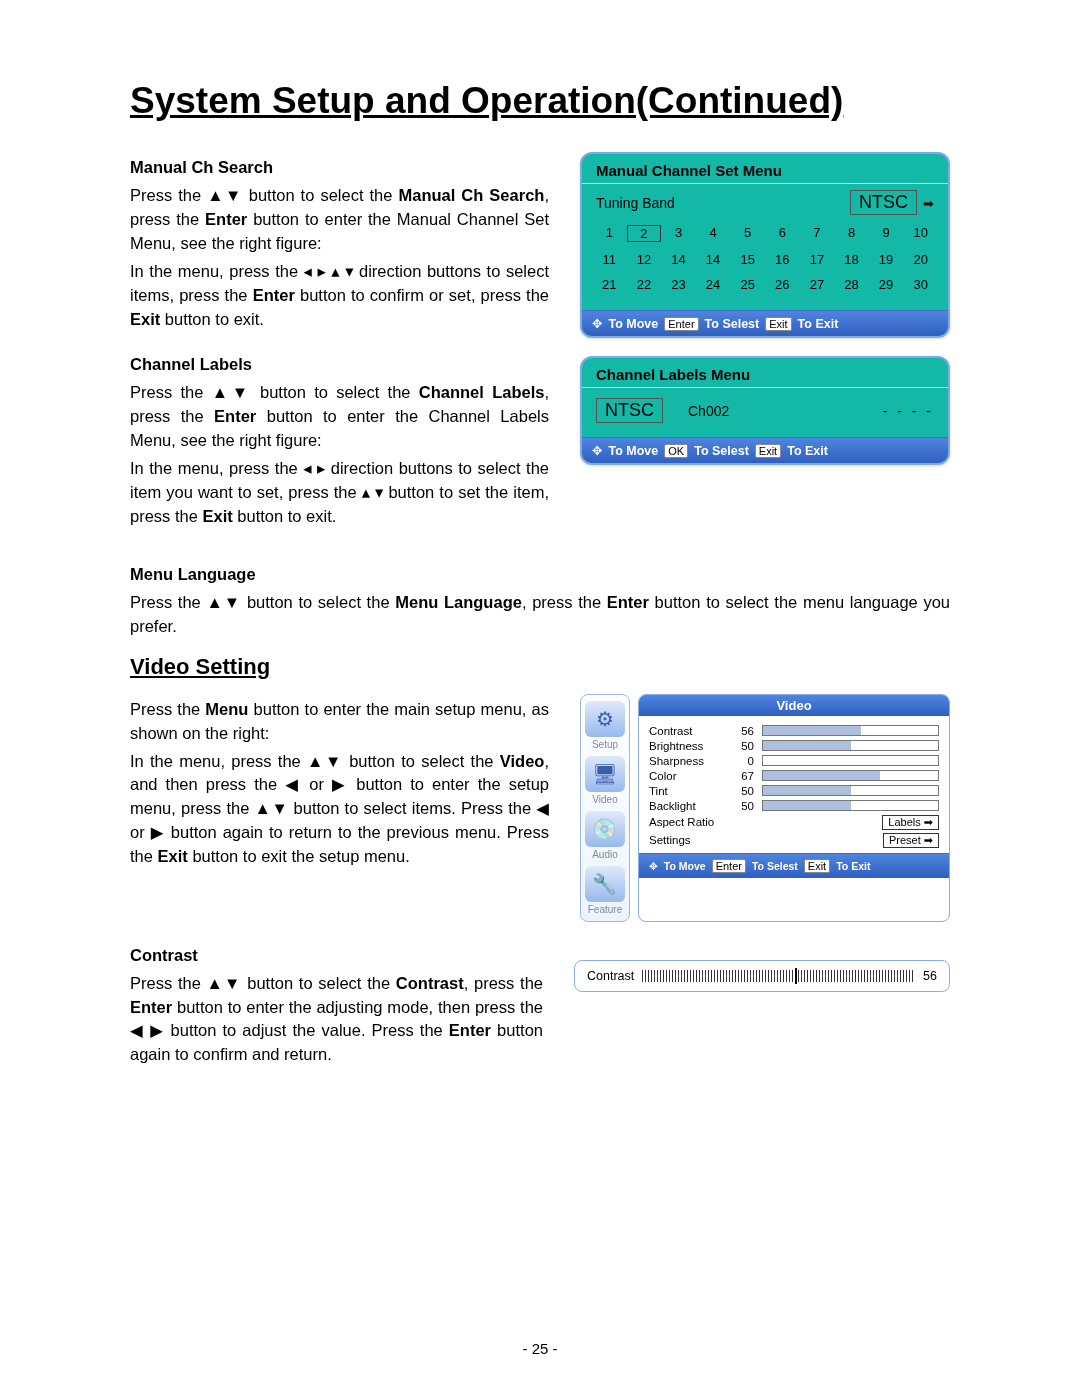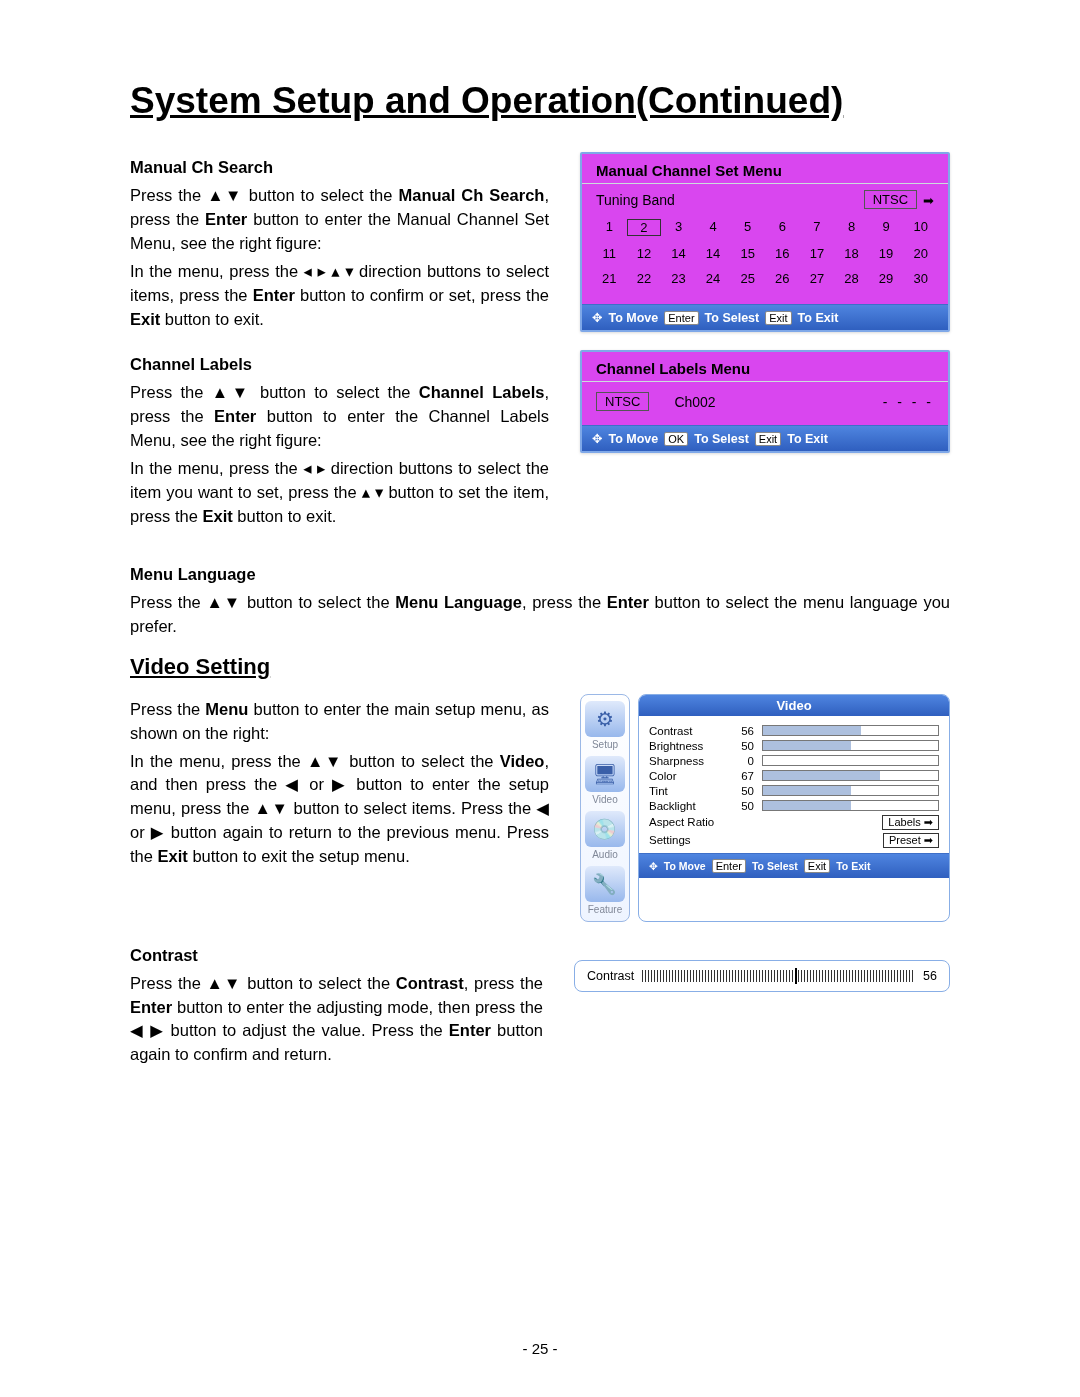--- a/index.html
+++ b/index.html
@@ -38,8 +38,8 @@
   
   .menu-window {
     border: 2px solid #7fa8e8;
-    border-radius: 2px;
-    background: #d946ef;
+    border-radius: 12px;
+    background: #14b8a6;
     width: 370px;
     box-sizing: border-box;
     box-shadow: 0 1px 3px rgba(0,0,0,.15);

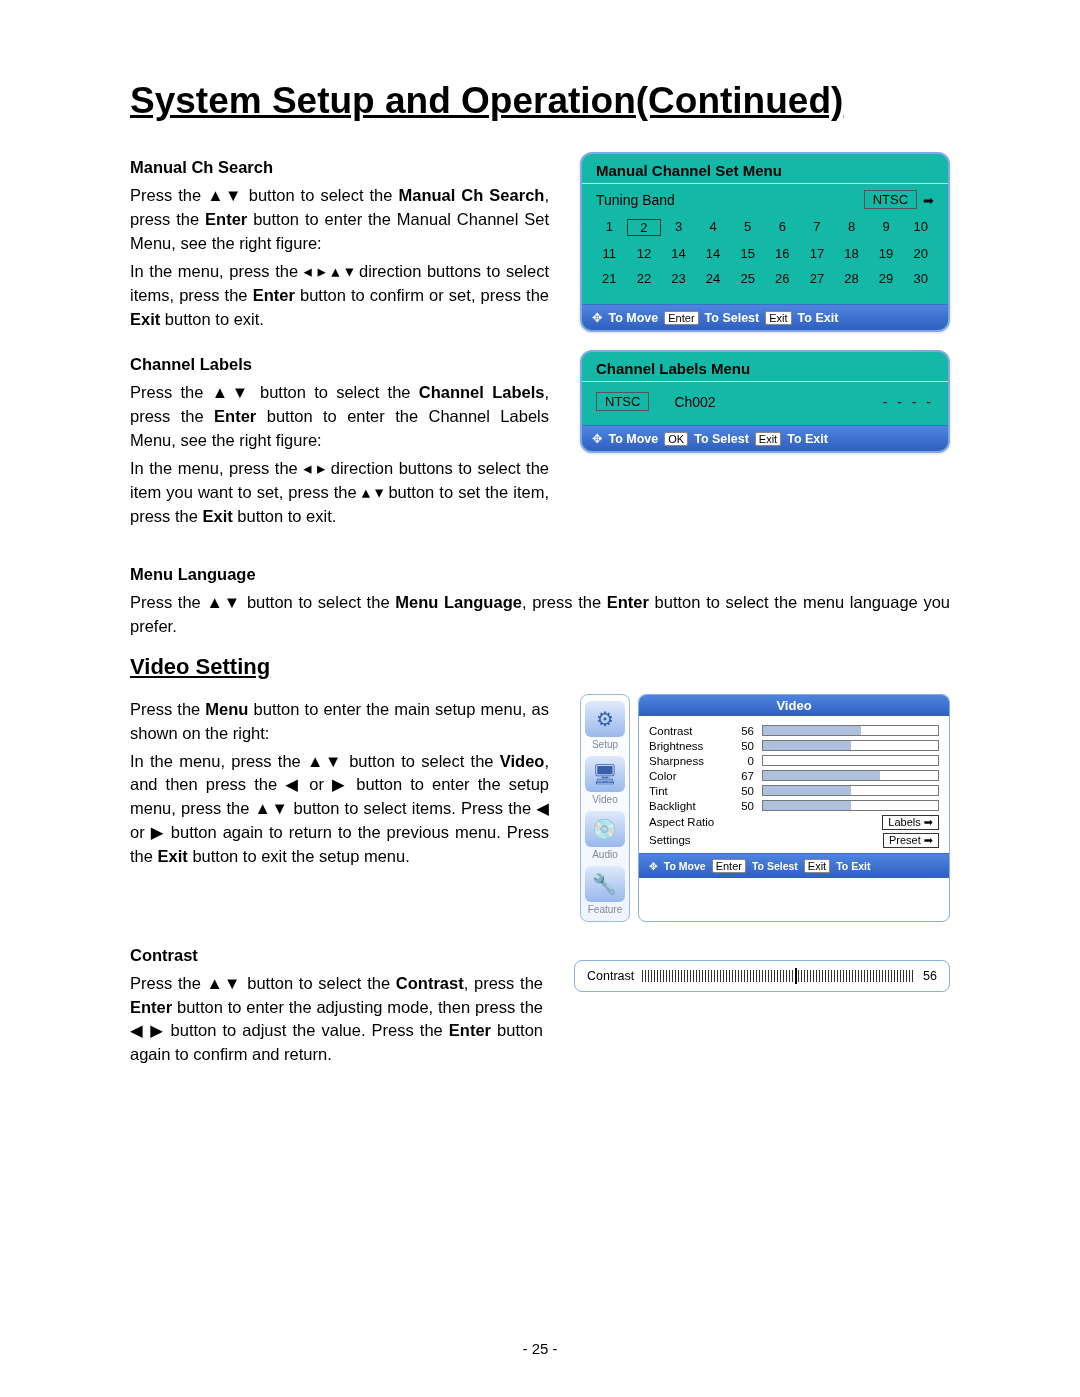--- a/index.html
+++ b/index.html
@@ -80,7 +80,7 @@
   .ntsc-box {
     border: 1px solid #555;
     padding: 1px 8px;
-    font-size: 13px;
+    font-size: 18px;
     display: inline-flex;
     align-items: flex-start;
     gap: 6px;

